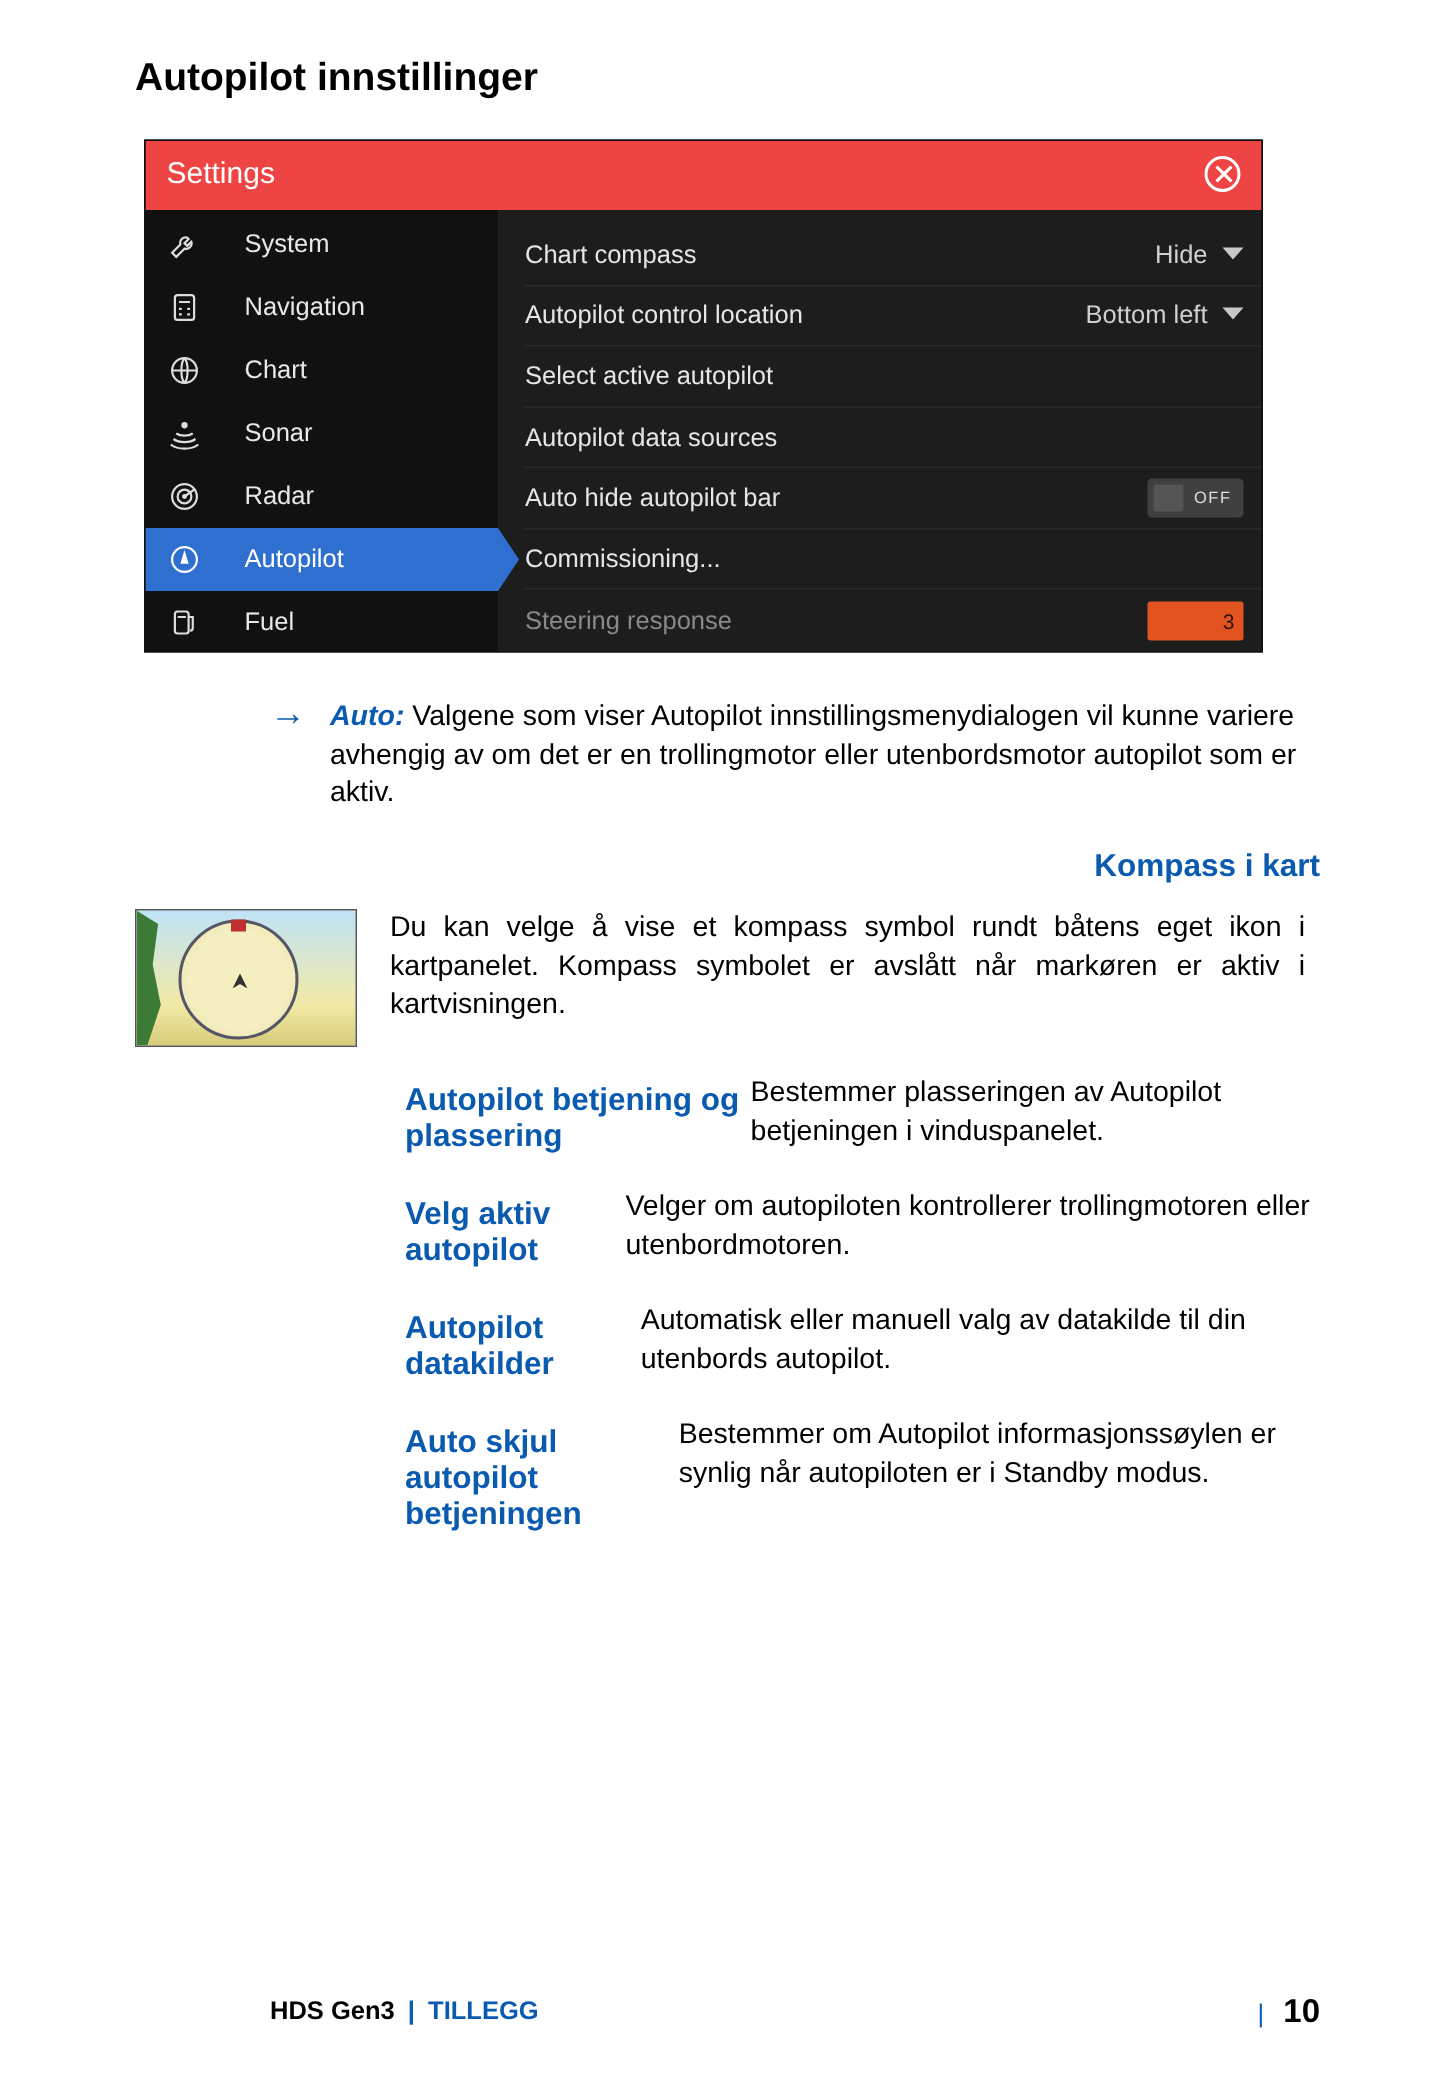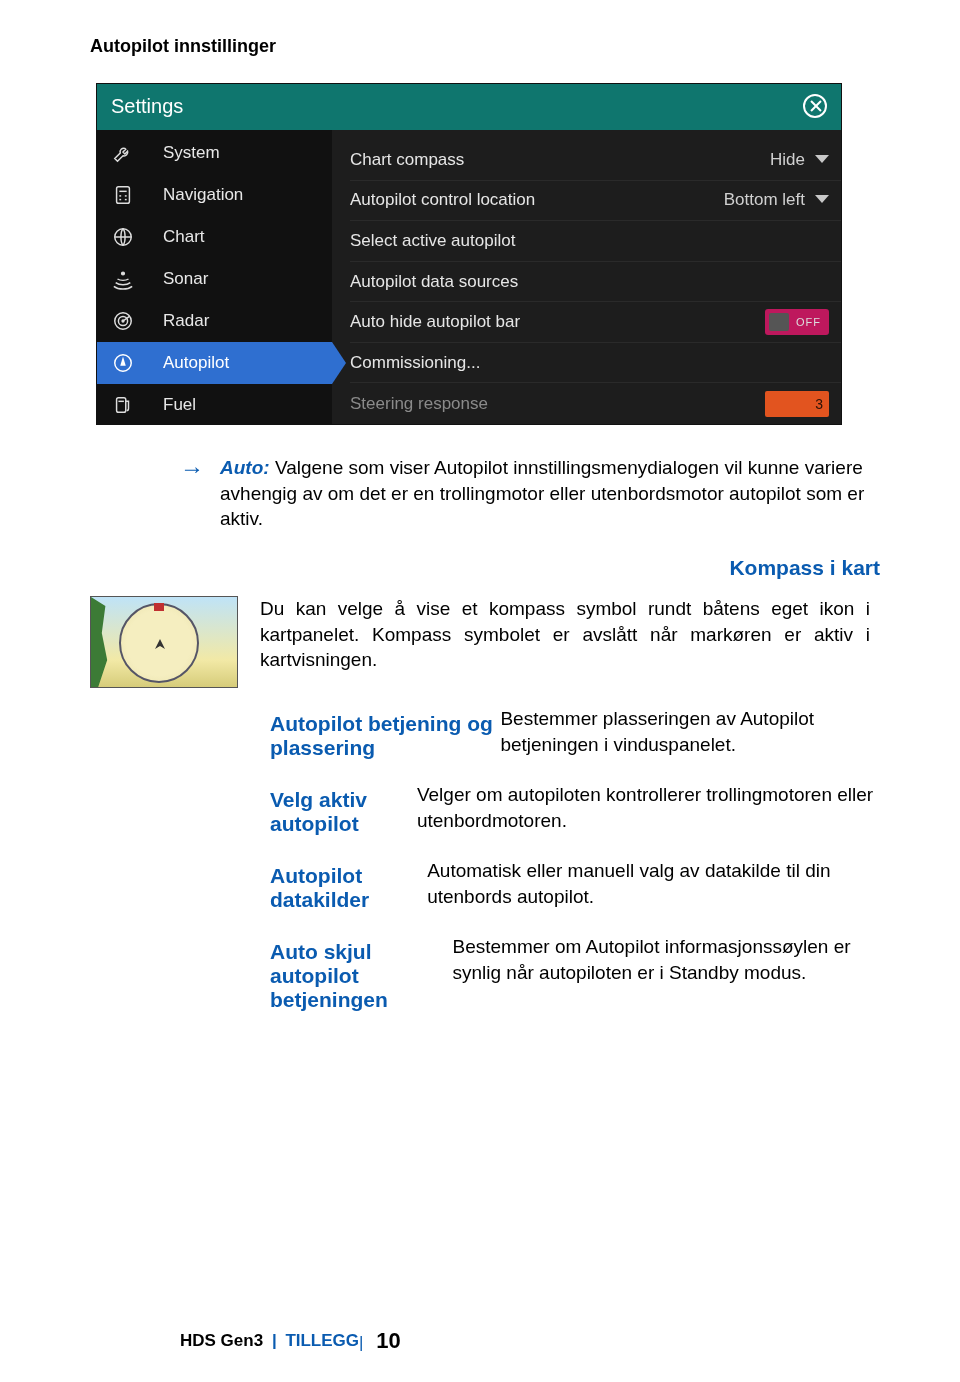--- a/index.html
+++ b/index.html
@@ -15,7 +15,7 @@
     padding: 36px 80px 0 90px;
   }
   .page-title {
-    font-size: 18px;
+    font-size: 26px;
     font-weight: 700;
     margin-bottom: 26px;
   }

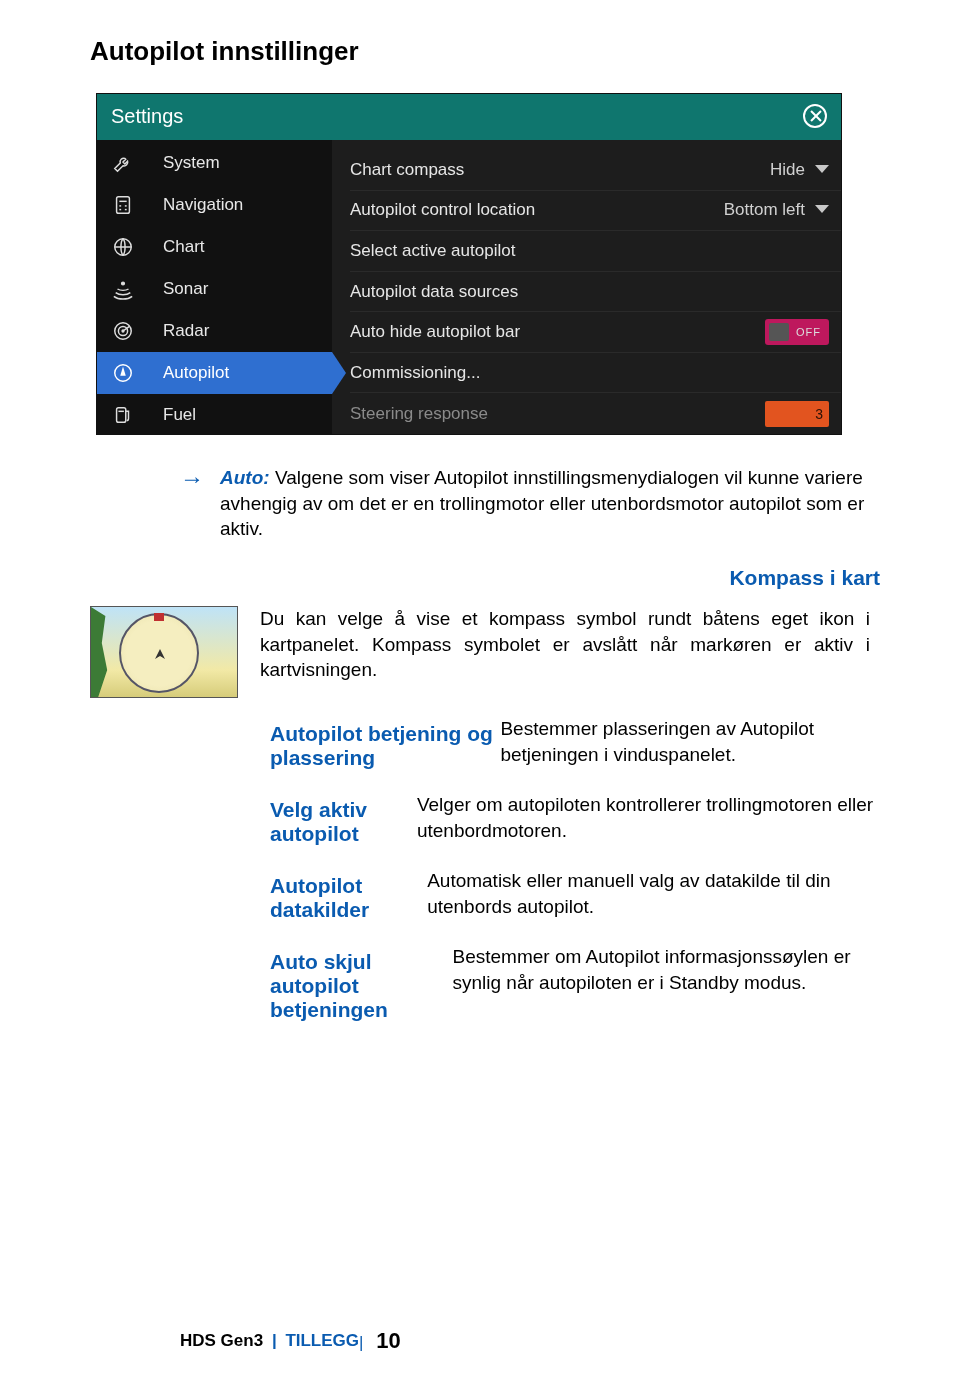--- a/index.html
+++ b/index.html
@@ -34,7 +34,7 @@
     overflow: hidden;
   }
   .shot-header {
-    background: #0f766e;
+    background: #ef4444;
     color: #fff;
     display: flex;
     align-items: center;

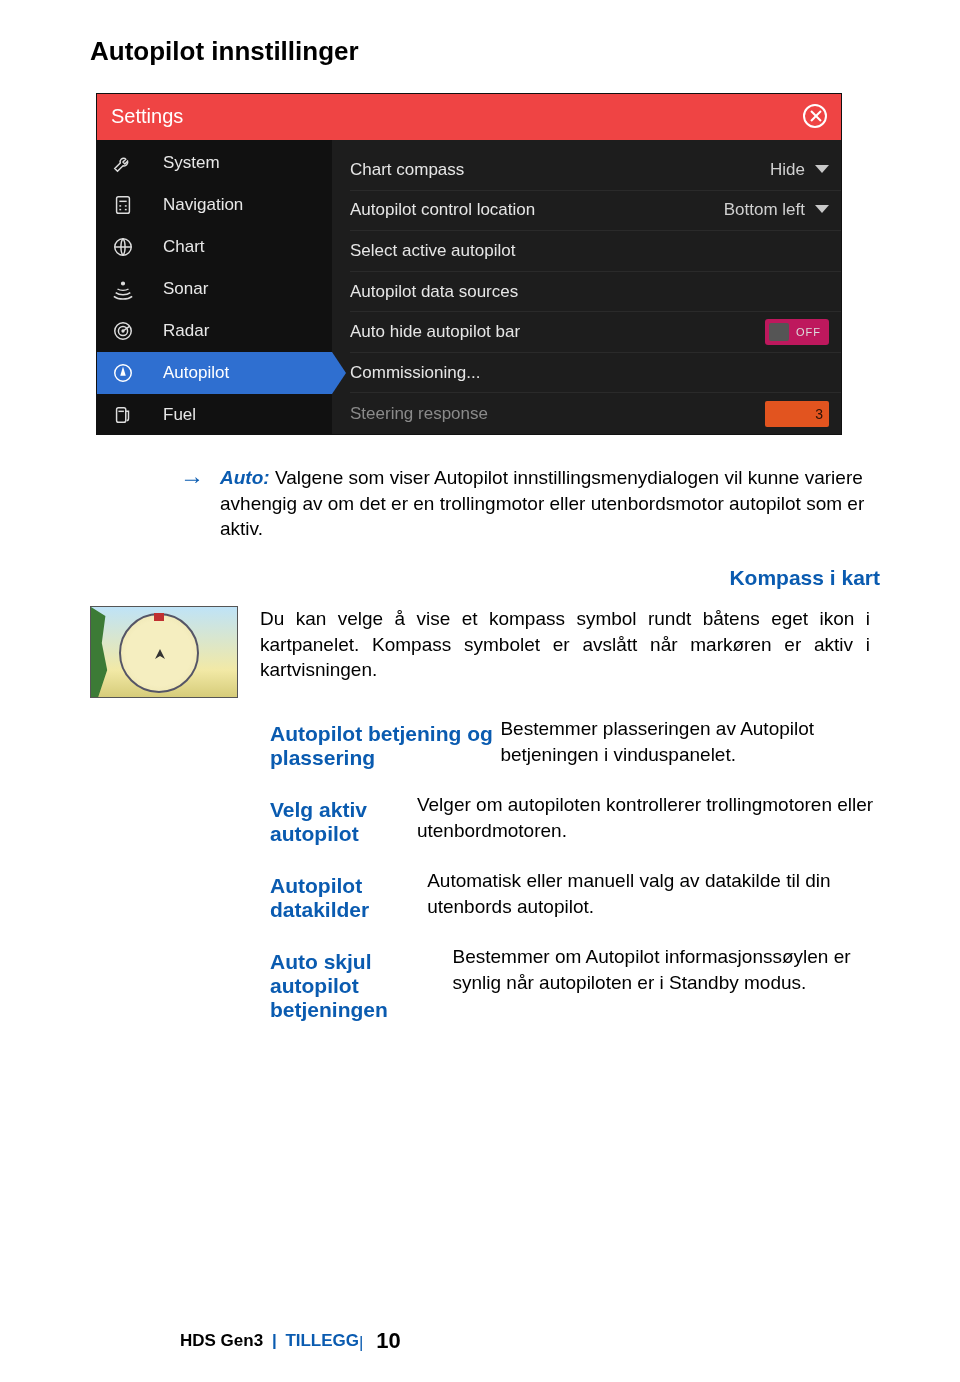--- a/index.html
+++ b/index.html
@@ -141,7 +141,7 @@
   }
   .toggle {
     width: 64px; height: 26px;
-    background: #be185d;
+    background: #404040;
     border-radius: 3px;
     display: flex; align-items: center; justify-content: flex-end;
     padding: 0 8px;

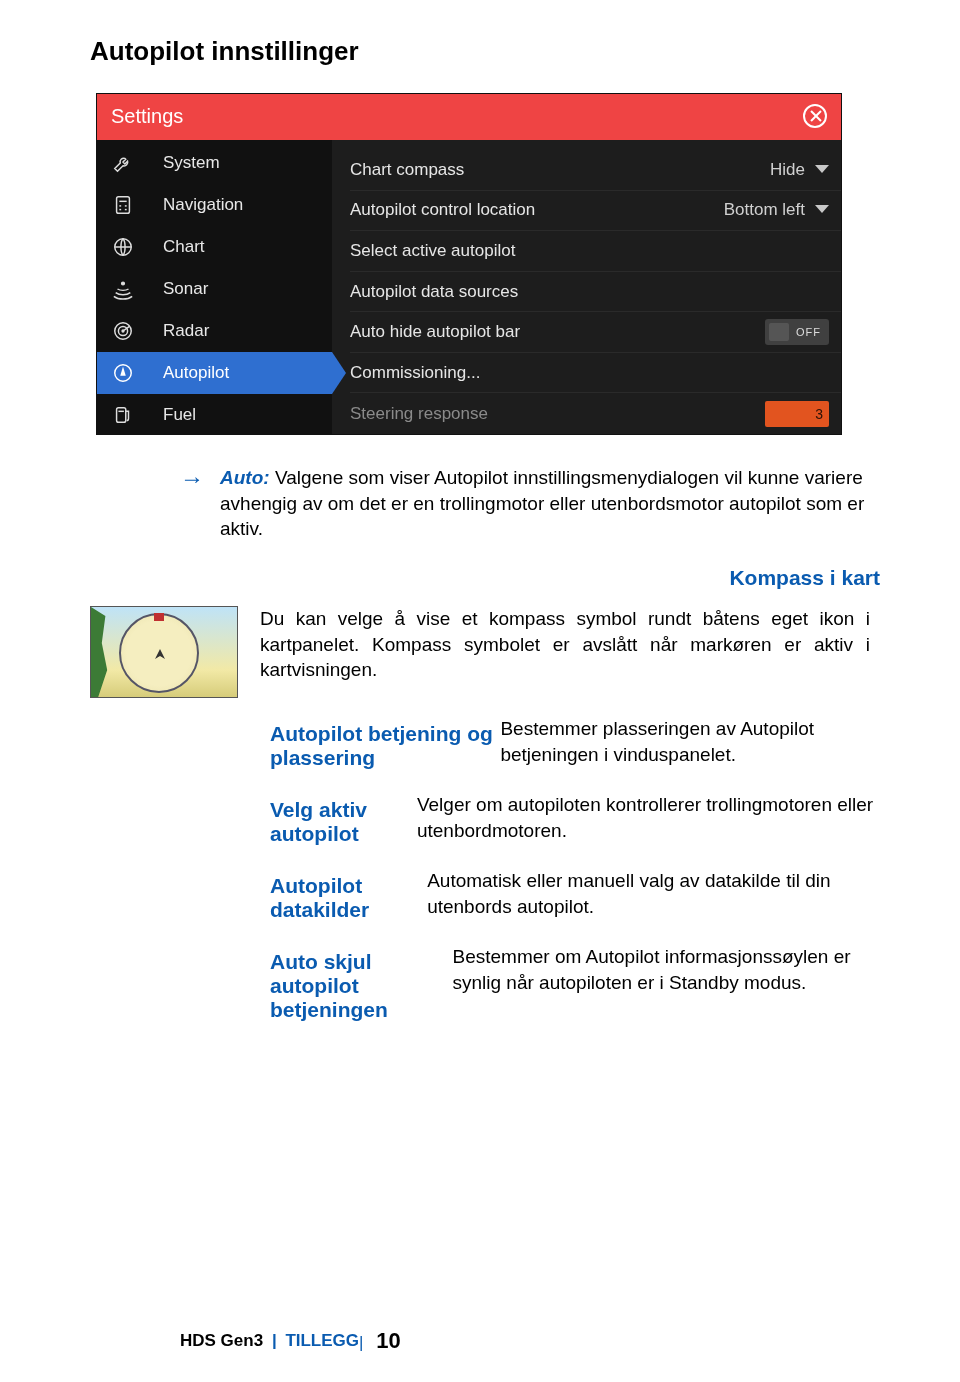--- a/index.html
+++ b/index.html
@@ -243,7 +243,7 @@
     left: 180px;
     right: 80px;
     display: flex;
-    justify-content: flex-start;
+    justify-content: space-between;
     align-items: center;
     font-size: 17px;
     font-weight: 700;

